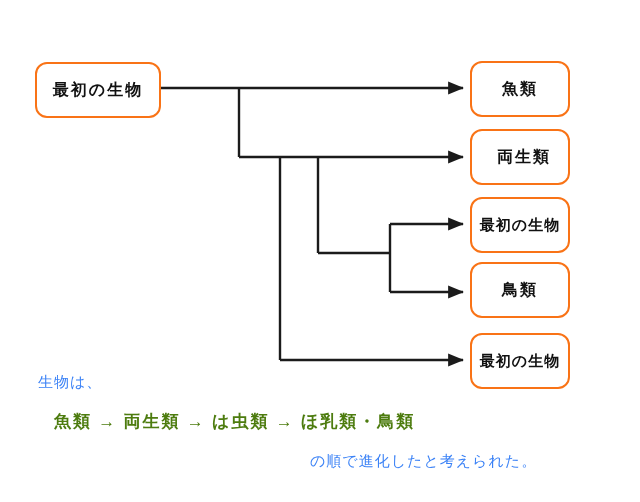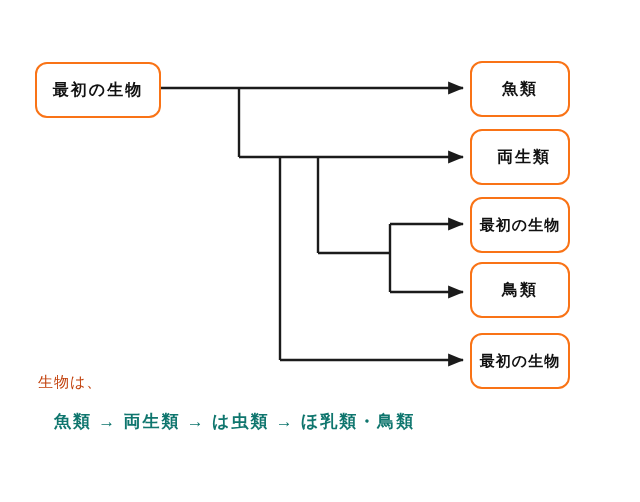--- a/index.html
+++ b/index.html
@@ -99,7 +99,7 @@
   .prose {
     position: absolute;
     white-space: nowrap;
-    color: #c2410c;
+    color: #3b82f6;
   }
   #prose-line-1 {
     left: 38px;

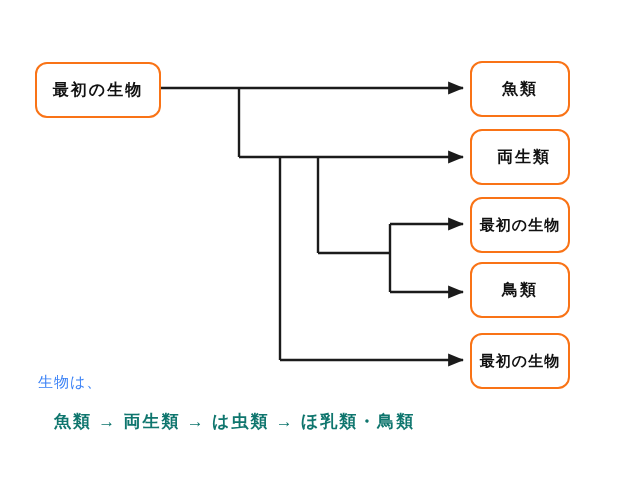--- a/index.html
+++ b/index.html
@@ -113,7 +113,7 @@
     font-size: 17px;
     font-weight: 700;
     letter-spacing: 2px;
-    color: #0f766e;
+    color: #4d7c0f;
   }
   #prose-line-3 {
     left: 310px;

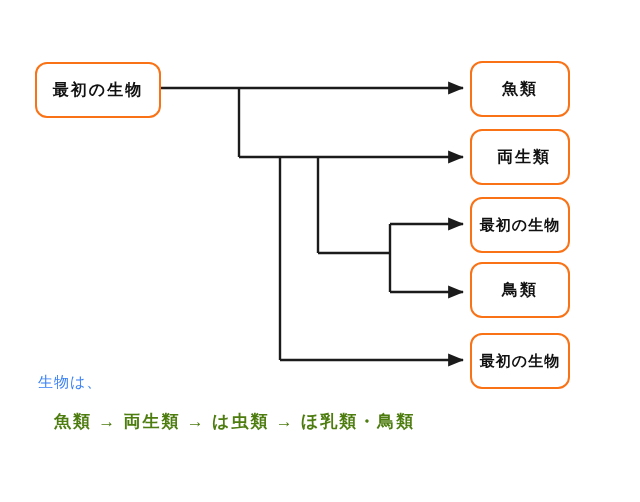--- a/index.html
+++ b/index.html
@@ -175,6 +175,7 @@
 
   <div class="prose" id="prose-line-1">生物は、</div>
   <div class="prose" id="prose-line-2">魚類 → 両生類 → は虫類 → ほ乳類・鳥類</div>
+  <div class="prose" id="prose-line-3">の順で進化したと考えられた。</div>
 
 </div>
 

